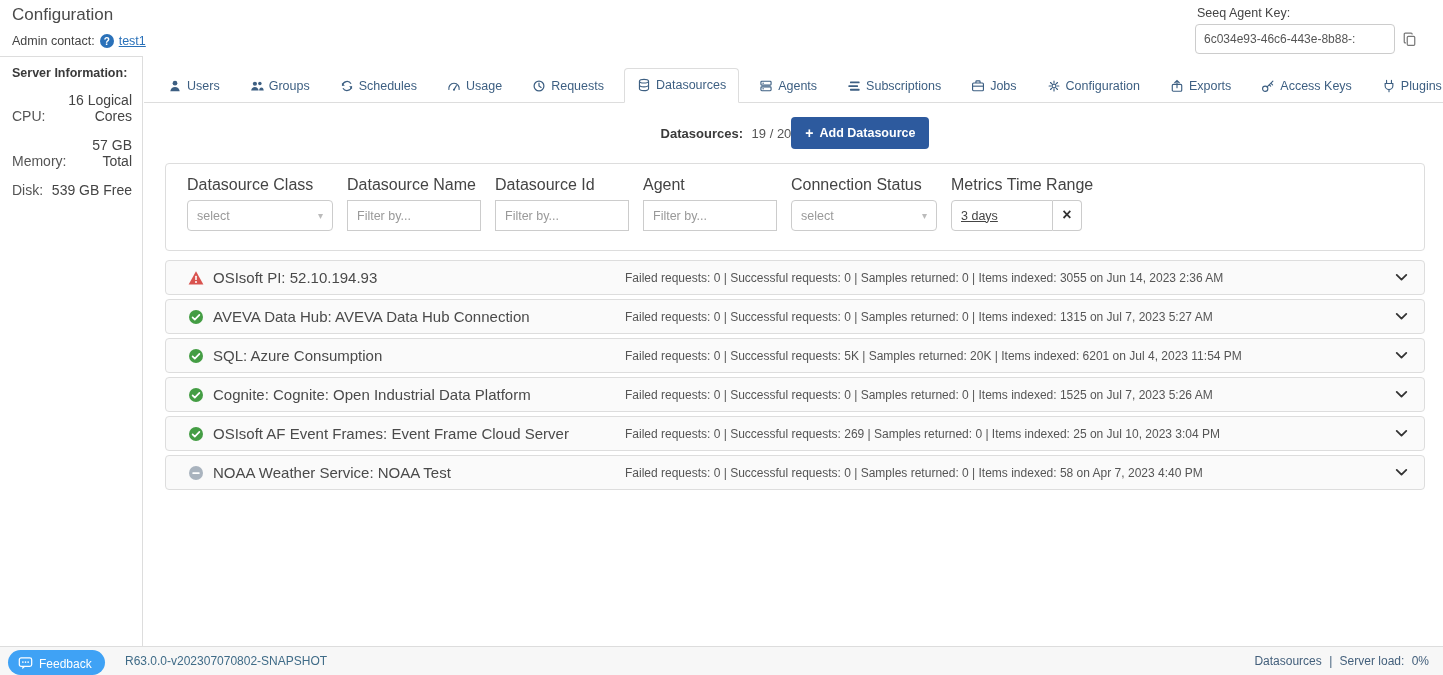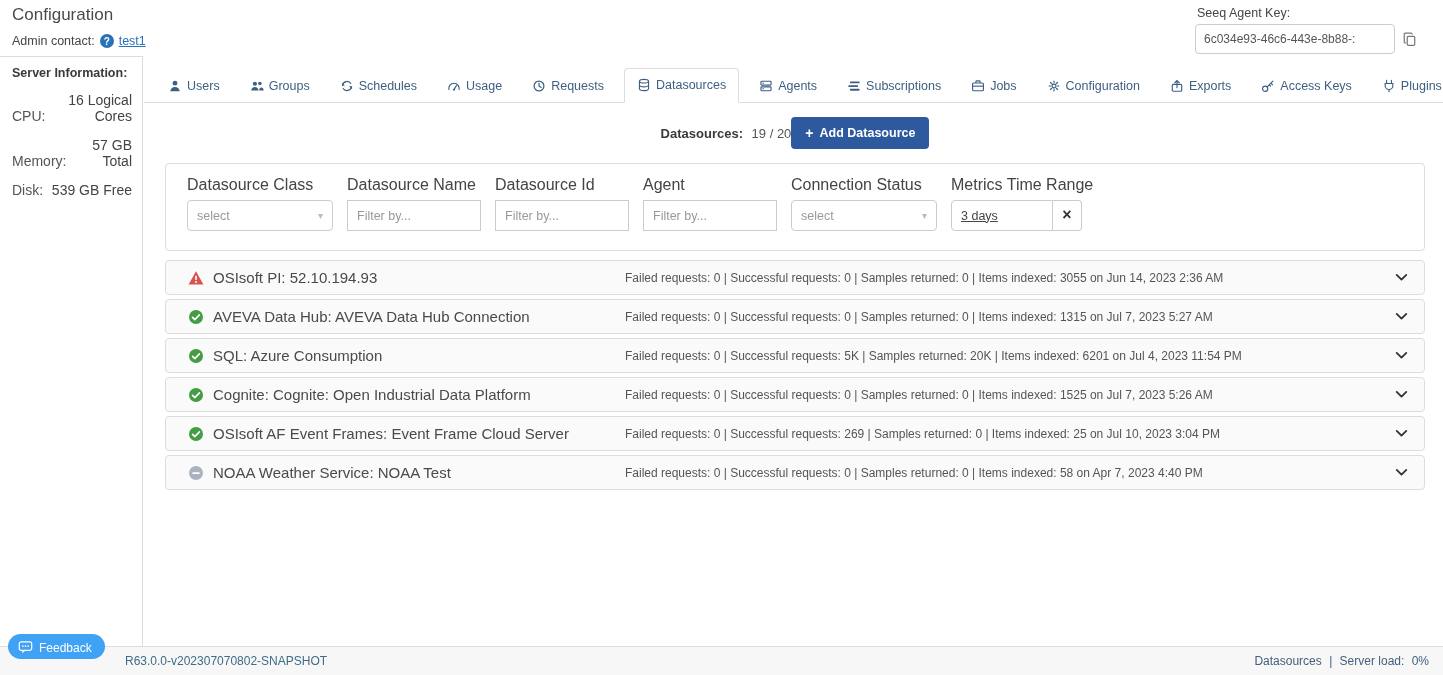--- a/index.html
+++ b/index.html
@@ -81,7 +81,7 @@
   .version { margin-left:125px; }
   .footer-right { margin-left:auto; margin-right:14px; color:#44607c; }
   .footer-right span { margin-left:4px; }
-  .feedback-btn { position:absolute; left:8px; bottom:16px; height:25px; background:var(--feedback); color:#fff;
+  .feedback-btn { position:absolute; left:8px; bottom:0; height:25px; background:var(--feedback); color:#fff;
                   border:none; border-radius:13px; padding:2px 13px 0 10px; display:flex; align-items:center;
                   gap:6px; font-size:12px; cursor:pointer; font-family:inherit; }
   .feedback-btn svg { width:15px; height:15px; }

